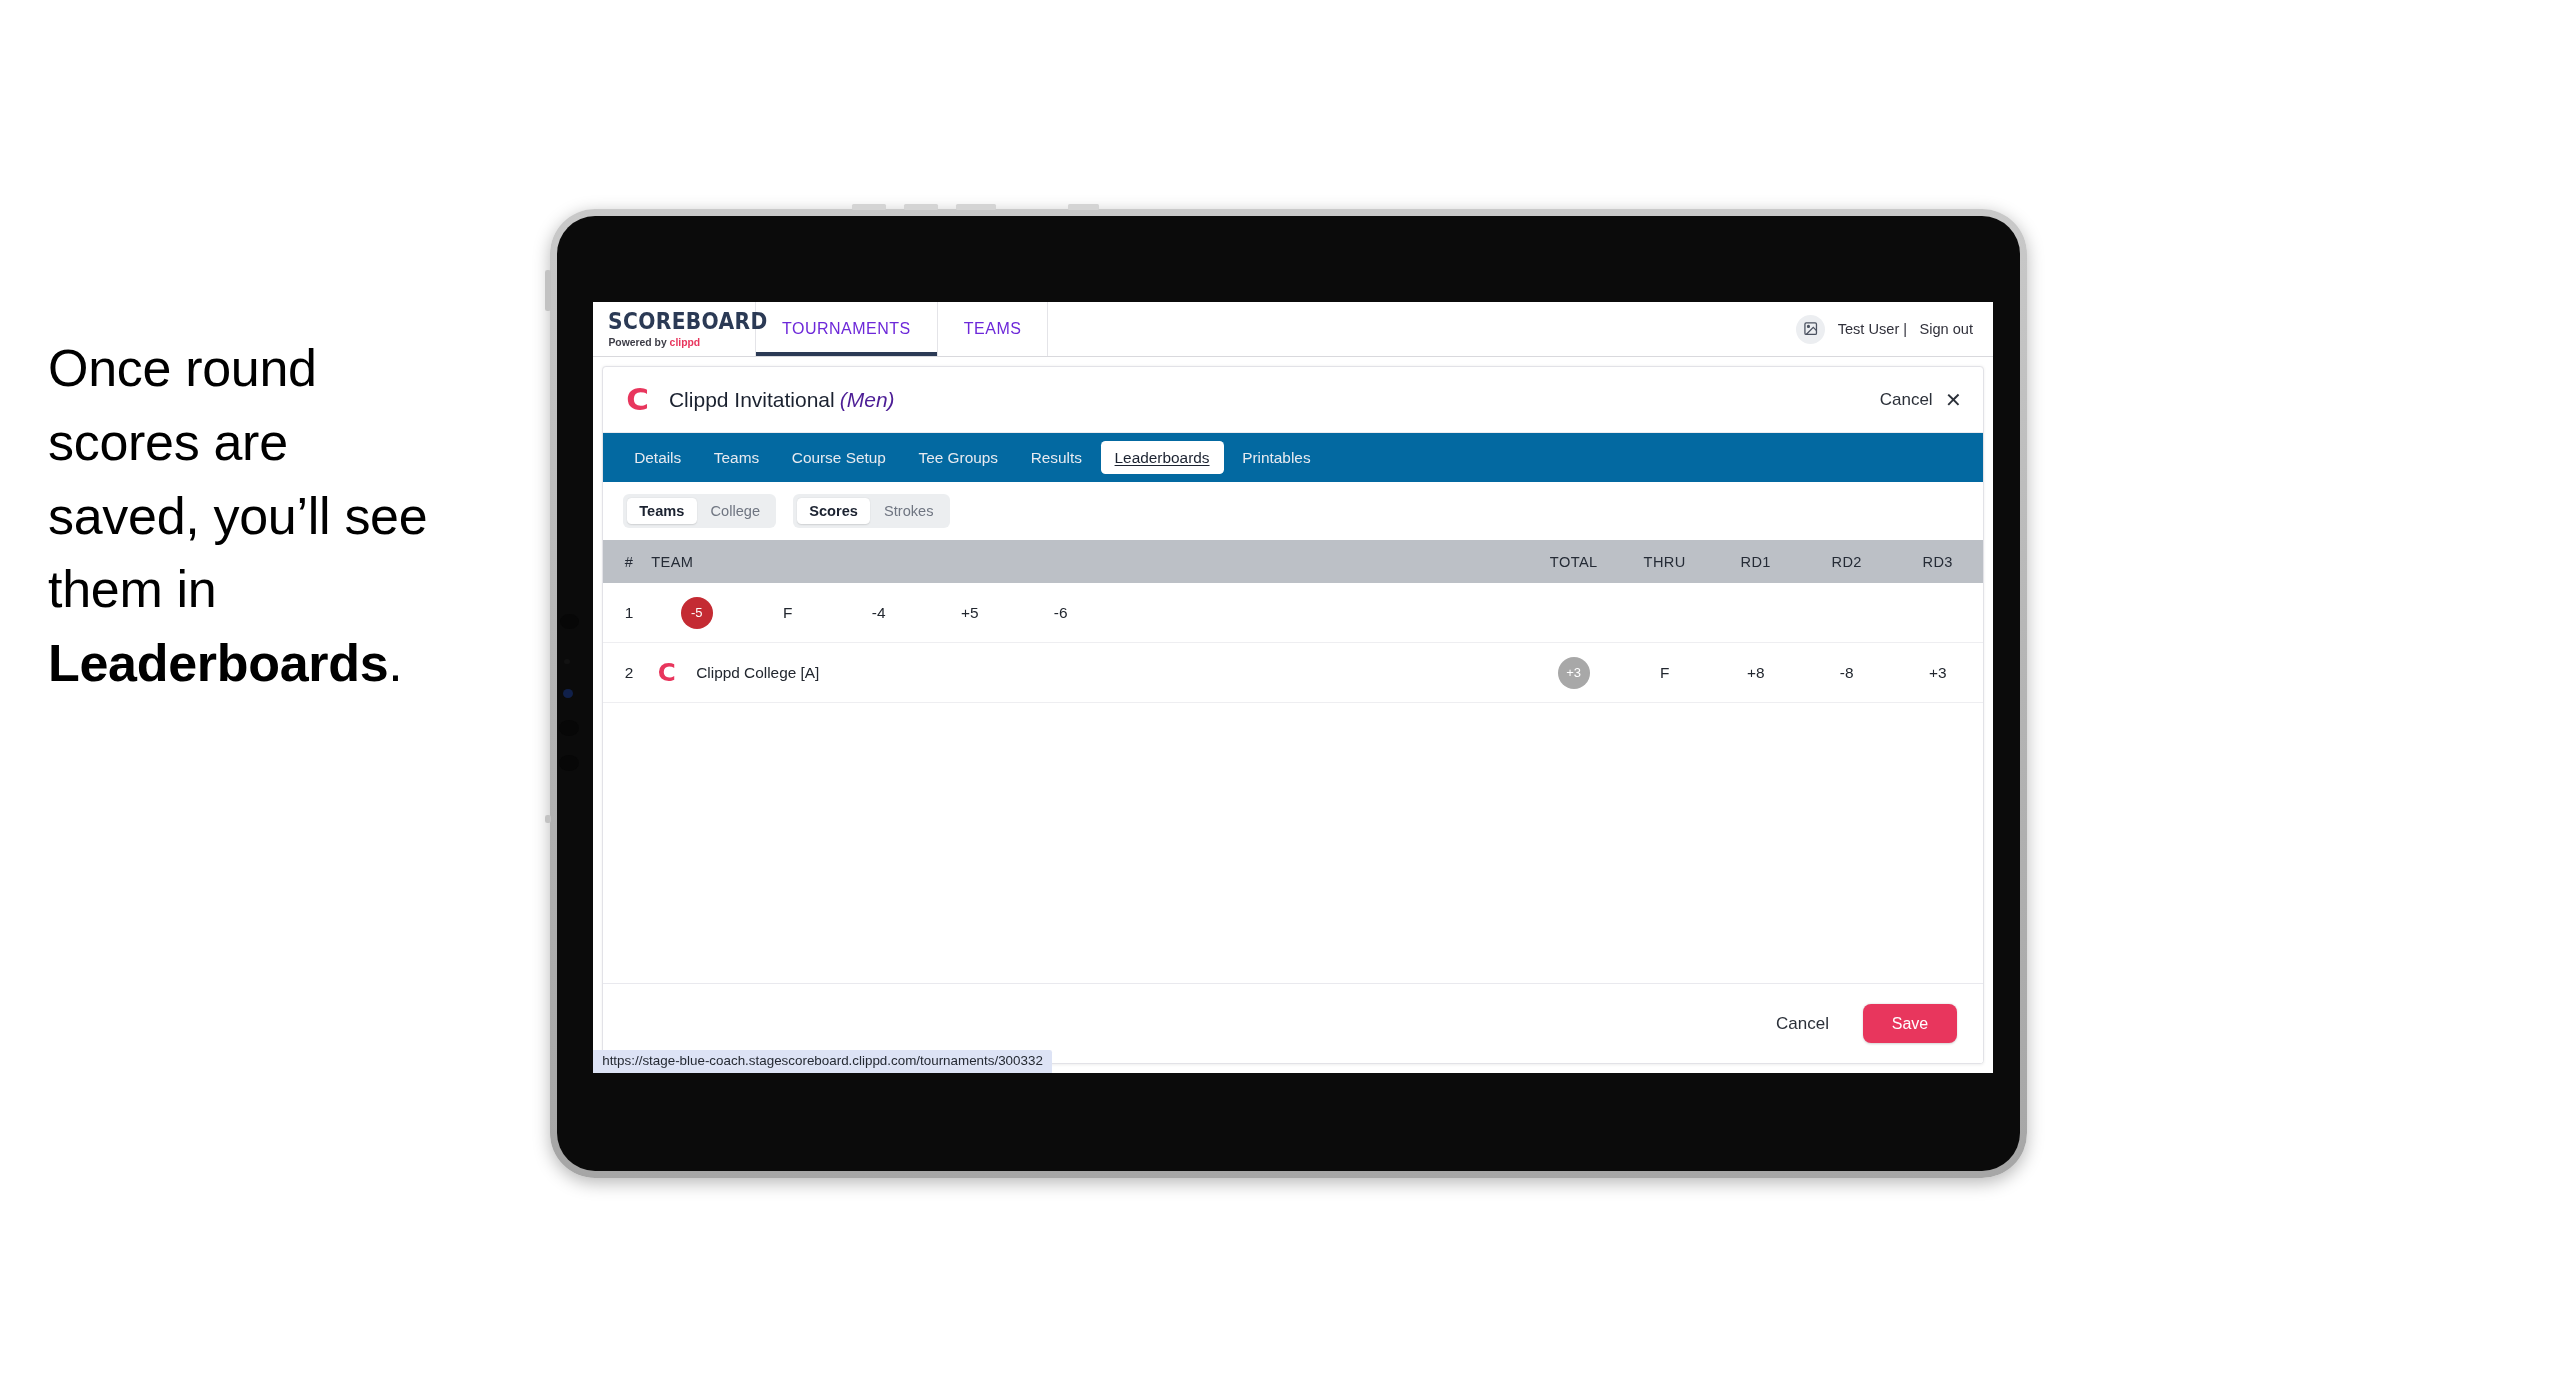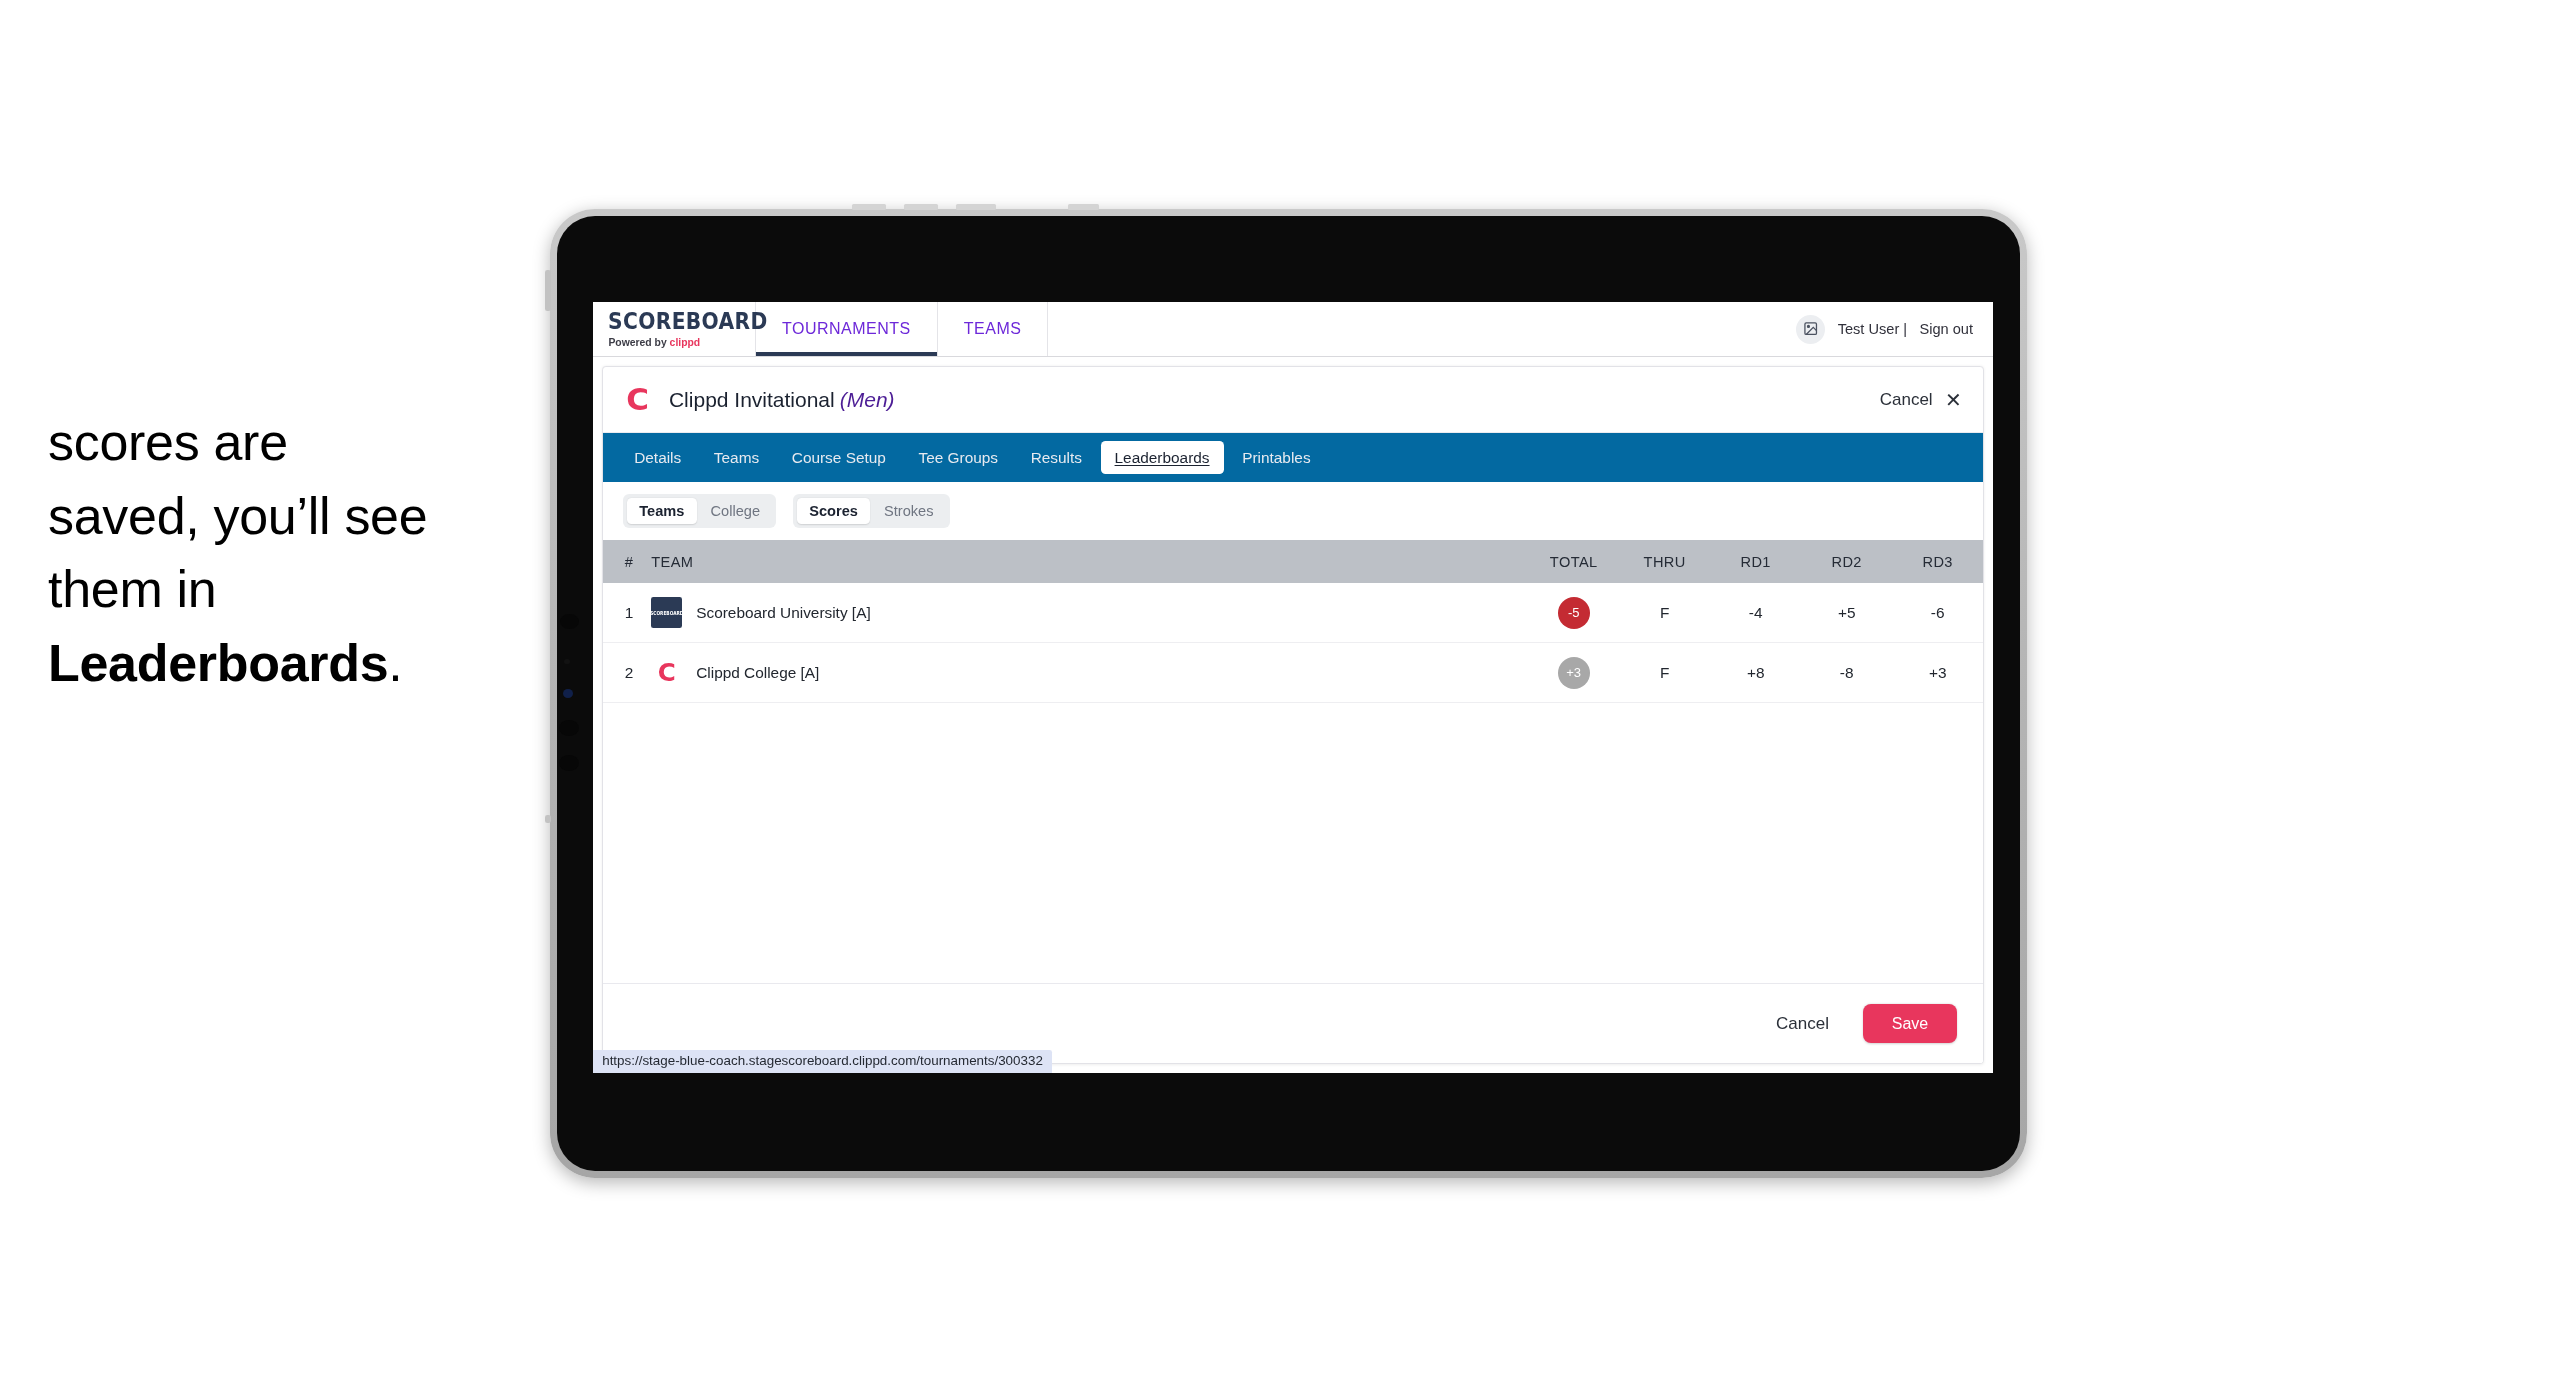--- a/index.html
+++ b/index.html
@@ -330,7 +330,7 @@
 <div class="stage">
 
   <div class="caption">
-    <br>
+    <span>Once round</span><br>
     <span>scores are</span><br>
     <span>saved, you’ll see</span><br>
     <span>them in</span><br>

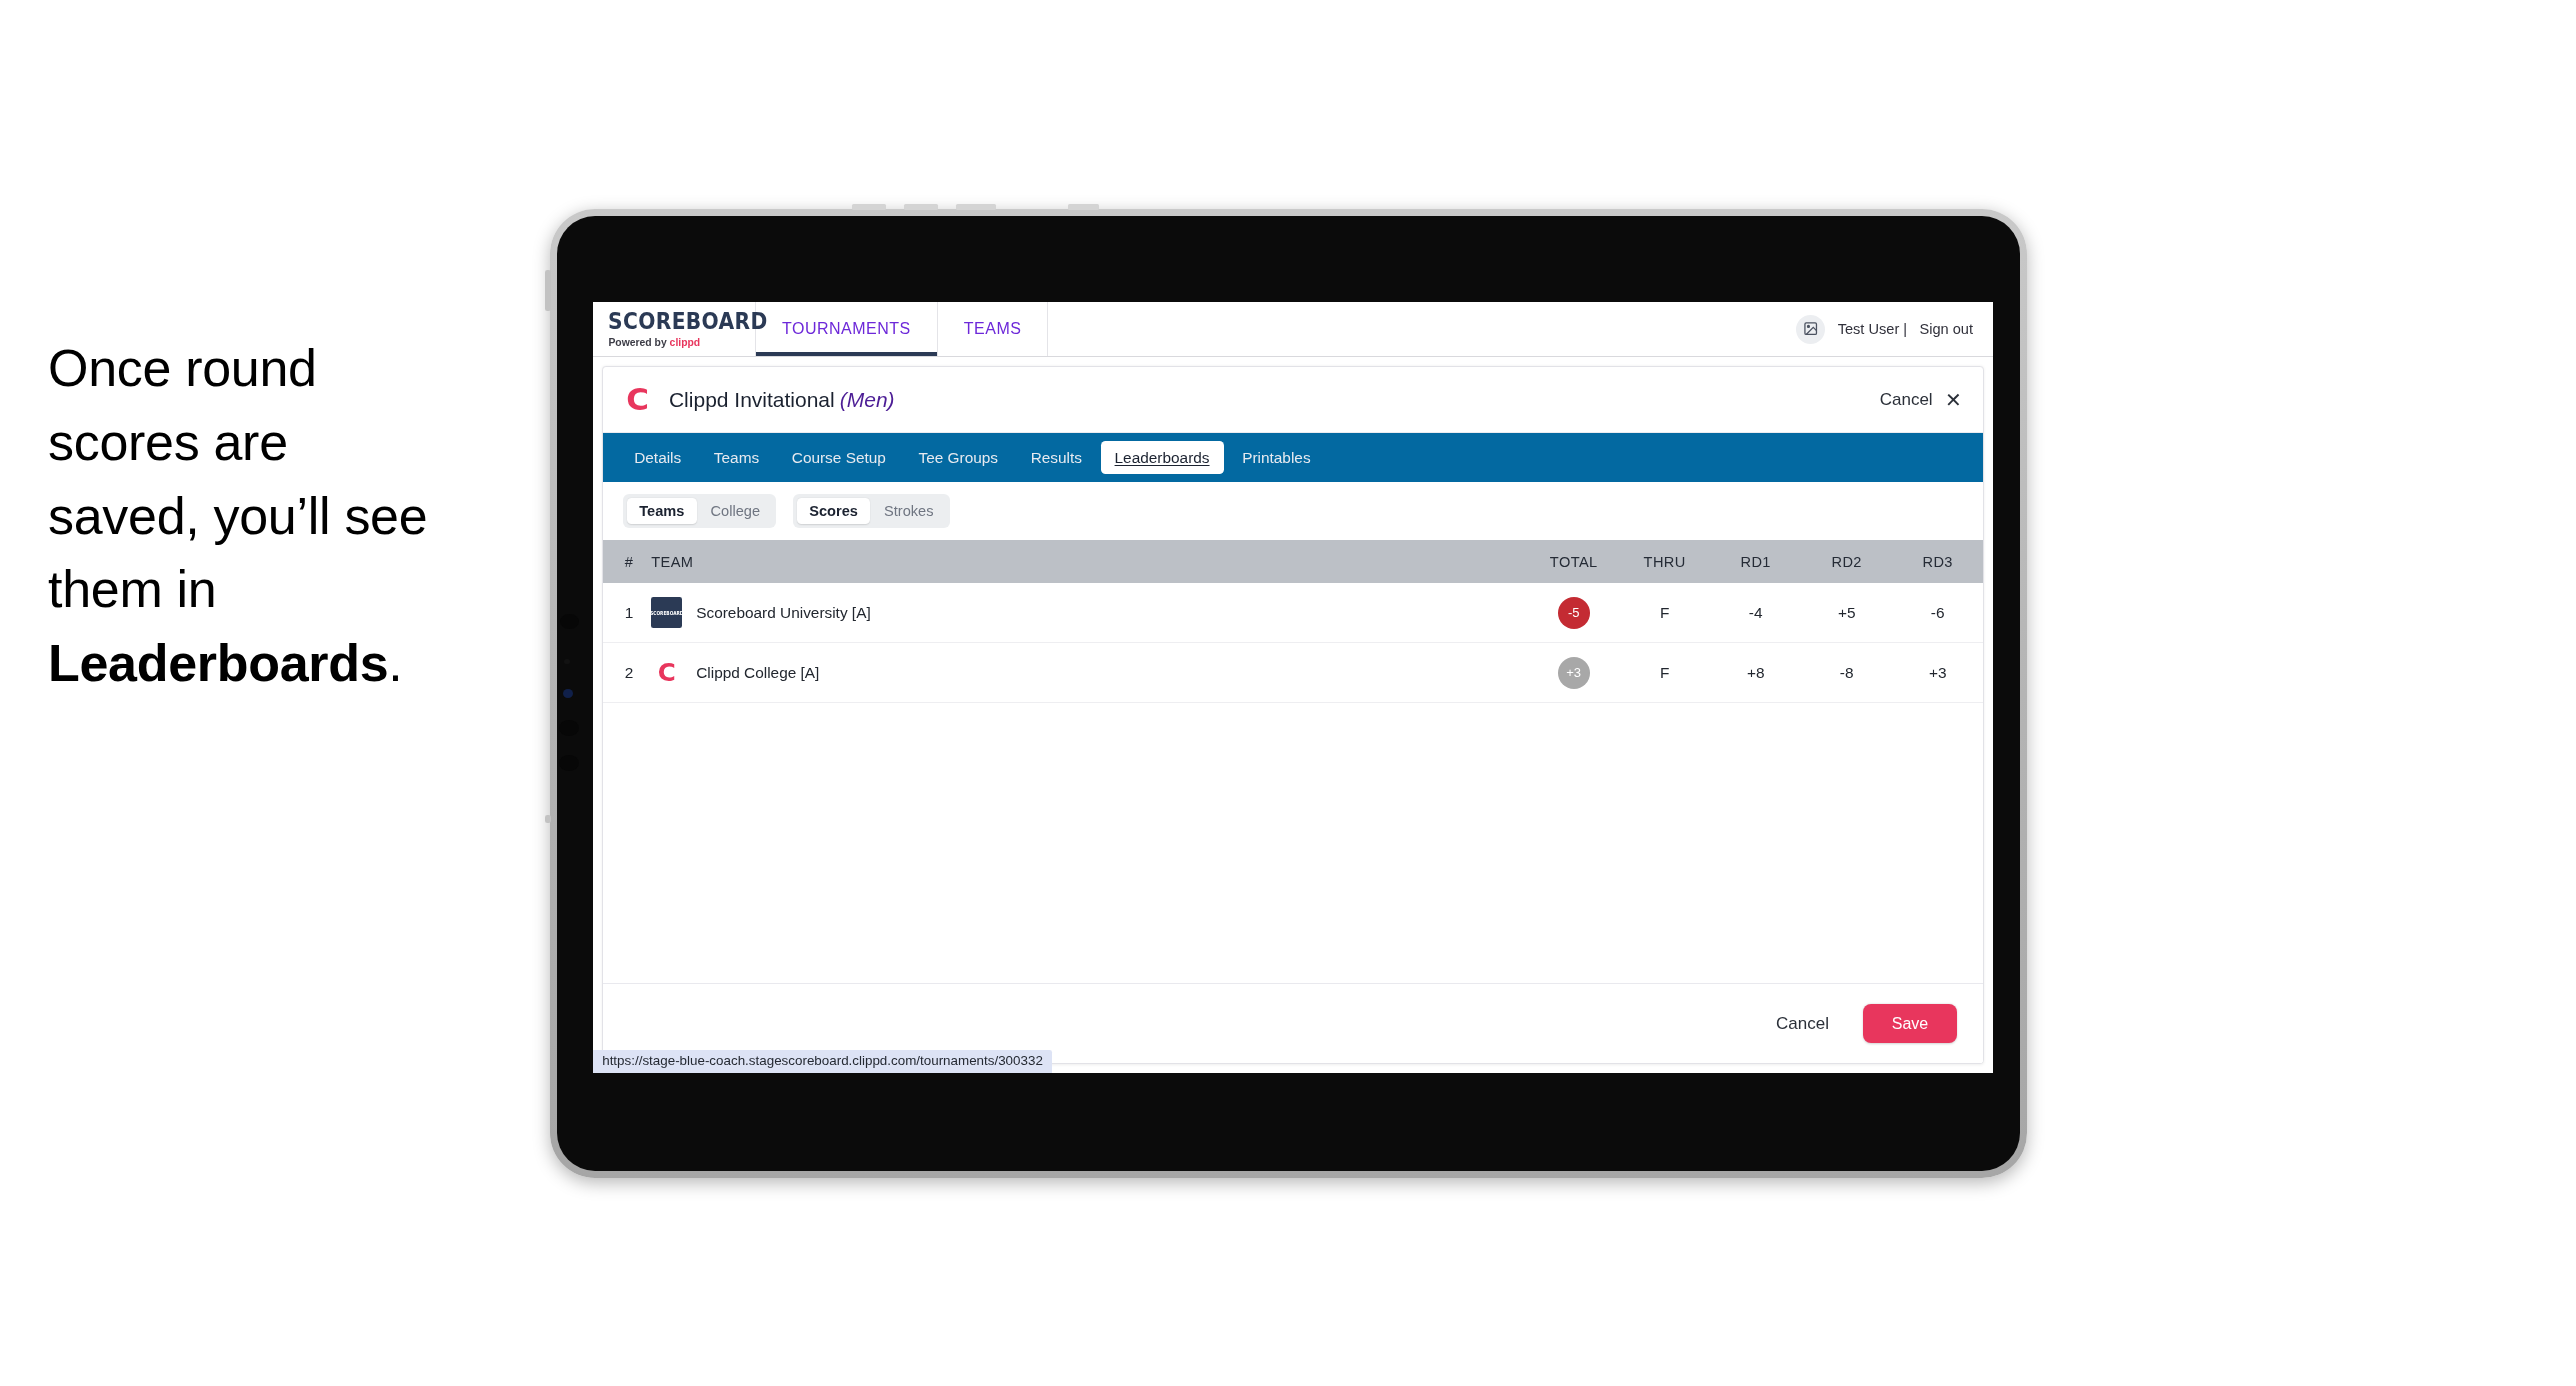--- a/index.html
+++ b/index.html
@@ -429,12 +429,6 @@
 
         <div class="trow">
           <div class="col-rank">1</div>
-          <div class="col-team">
-            <div class="team-logo-su">
-                <span>SCOREBOARD</span>
-              </div>
-            <span>Scoreboard University [A]</span>
-          </div>
           <div class="col-score"><span class="pill red">-5</span></div>
           <div class="col-score">F</div>
           <div class="col-score">-4</div>

